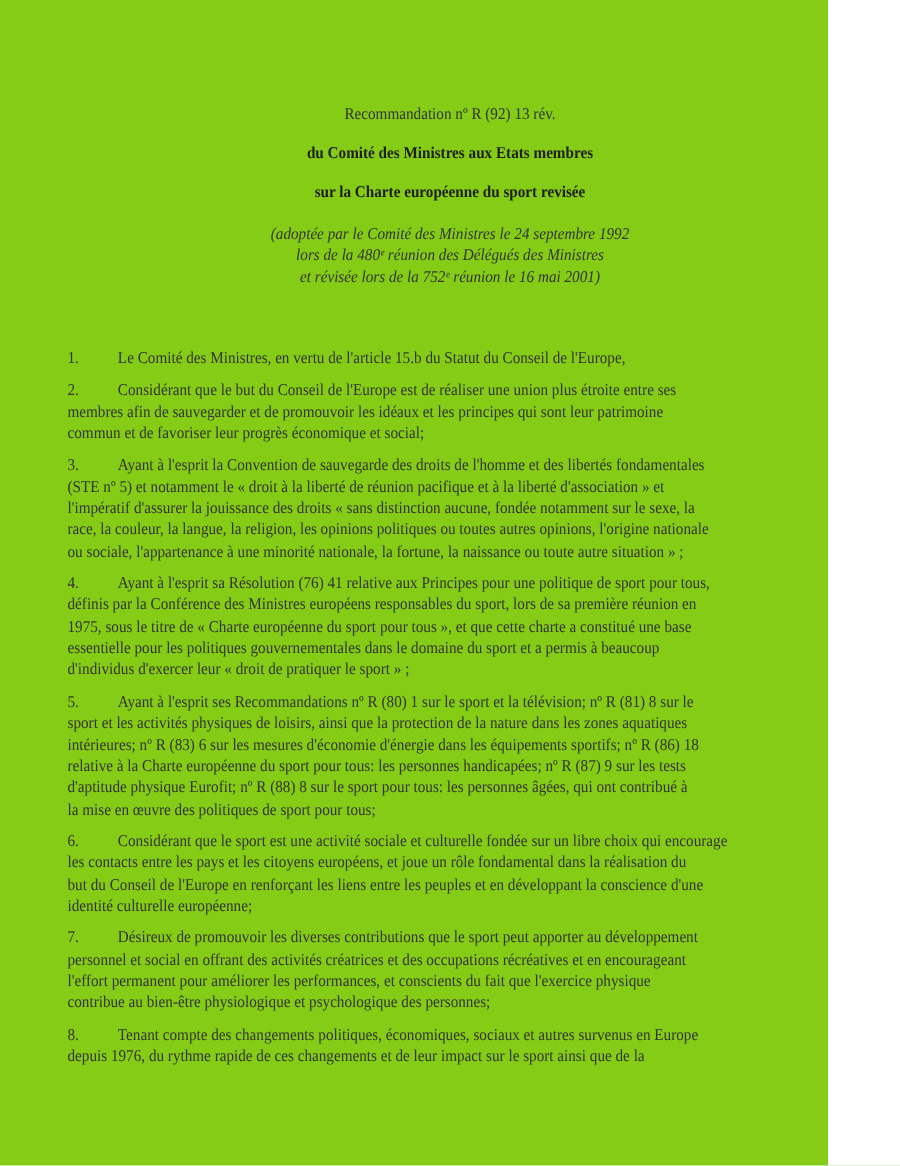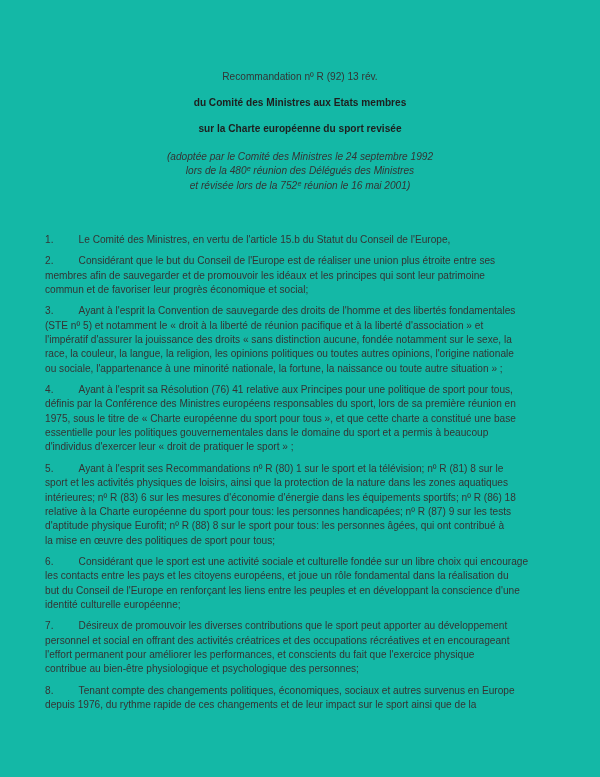--- a/index.html
+++ b/index.html
@@ -4,8 +4,8 @@
 <style>
   html,body{margin:0;padding:0;background:#ffffff;}
   .page{
-    position:relative;width:600px;height:777px;background:#14b8a6;overflow:hidden;
-    font-family:Liberation Sans, sans-serif;color:#343434;
+    position:relative;width:552px;height:777px;background:#84cc16;overflow:hidden;
+    font-family:Liberation Serif, serif;color:#343434;
   }
   
   .header{

